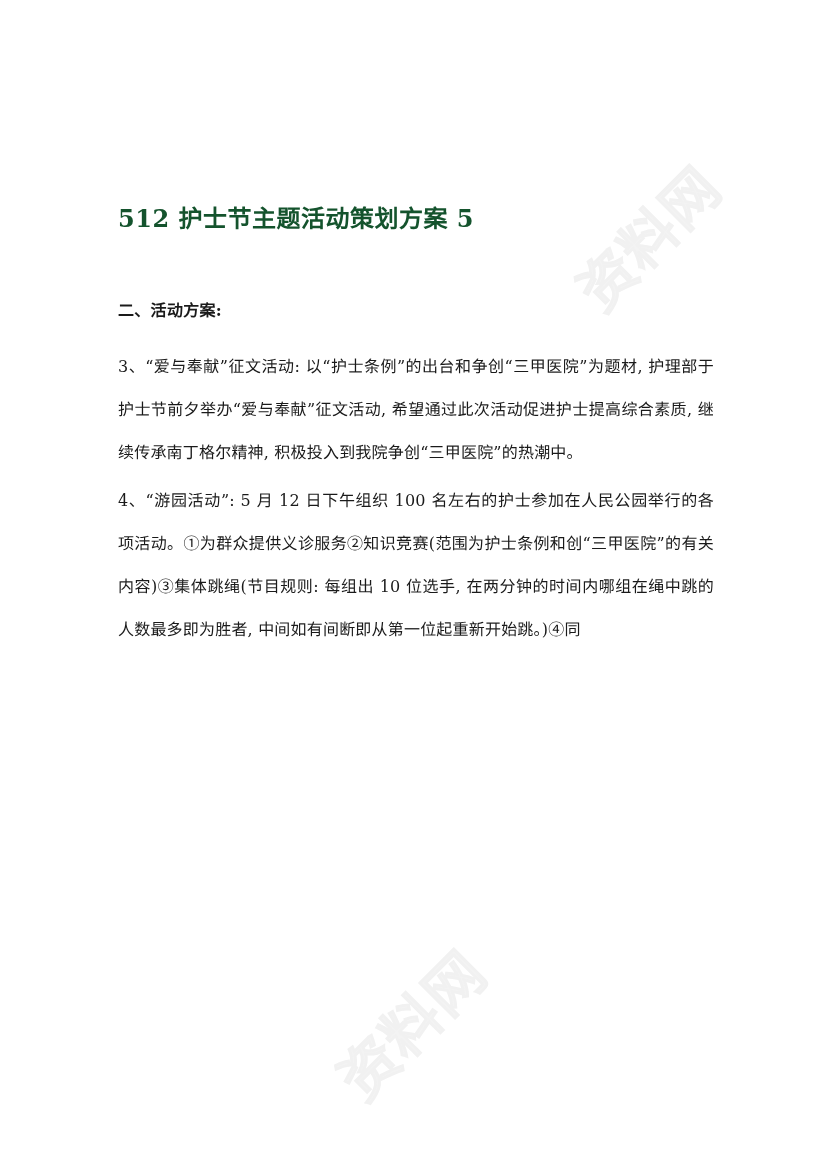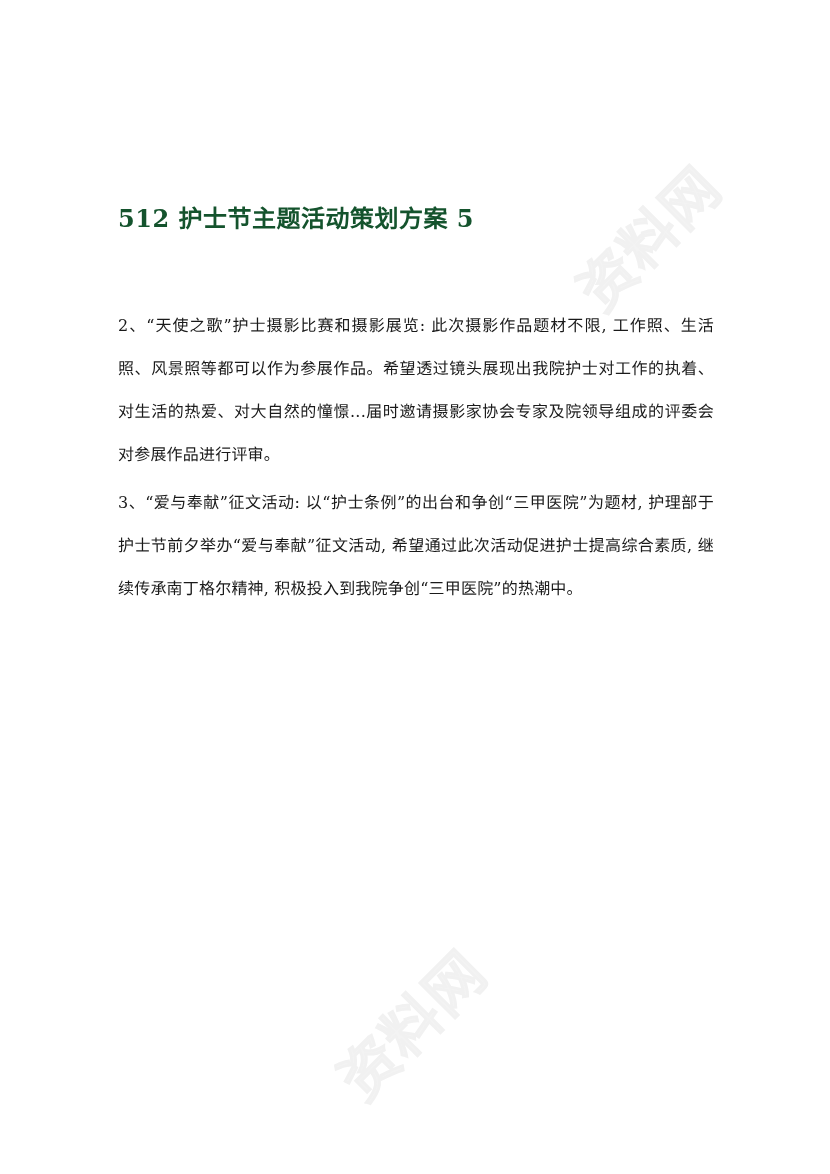--- a/index.html
+++ b/index.html
@@ -123,6 +123,9 @@
     <div class="spacer-after-title"></div>
 
 
+    <p class="heading-line">
+      <span class="lead">二、活动方案:</span><span class="rest"></span>
+    </p>
 
     <div class="spacer-after-headings"></div>
 

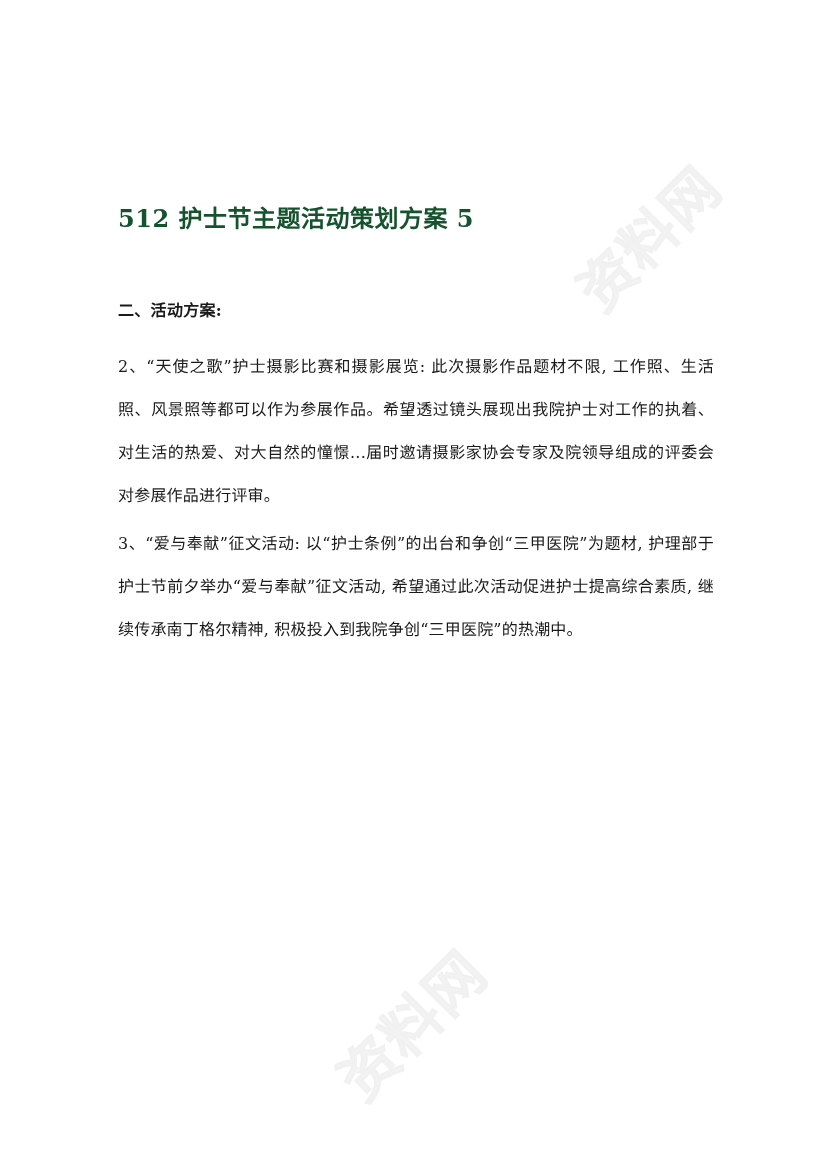--- a/index.html
+++ b/index.html
@@ -129,7 +129,6 @@
 
     <div class="spacer-after-headings"></div>
 
-    <p class="para">2、“天使之歌”护士摄影比赛和摄影展览: 此次摄影作品题材不限, 工作照、生活照、风景照等都可以作为参展作品。希望透过镜头展现出我院护士对工作的执着、对生活的热爱、对大自然的憧憬...届时邀请摄影家协会专家及院领导组成的评委会对参展作品进行评审。</p>
     <p class="para">3、“爱与奉献”征文活动: 以“护士条例”的出台和争创“三甲医院”为题材, 护理部于护士节前夕举办“爱与奉献”征文活动, 希望通过此次活动促进护士提高综合素质, 继续传承南丁格尔精神, 积极投入到我院争创“三甲医院”的热潮中。</p>
 
   </div>

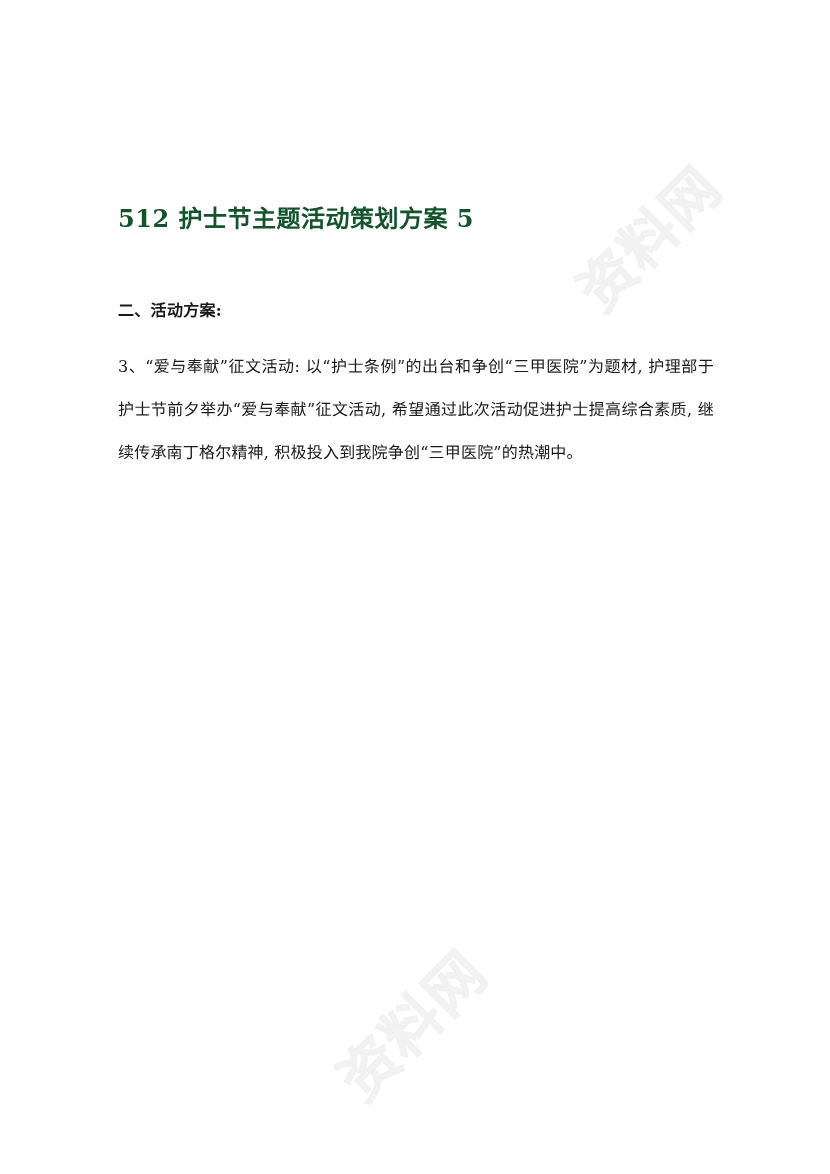--- a/index.html
+++ b/index.html
@@ -130,6 +130,7 @@
     <div class="spacer-after-headings"></div>
 
     <p class="para">3、“爱与奉献”征文活动: 以“护士条例”的出台和争创“三甲医院”为题材, 护理部于护士节前夕举办“爱与奉献”征文活动, 希望通过此次活动促进护士提高综合素质, 继续传承南丁格尔精神, 积极投入到我院争创“三甲医院”的热潮中。</p>
+    <p class="para">4、“游园活动”: 5 月 12 日下午组织 100 名左右的护士参加在人民公园举行的各项活动。①为群众提供义诊服务②知识竞赛(范围为护士条例和创“三甲医院”的有关内容)③集体跳绳(节目规则: 每组出 10 位选手, 在两分钟的时间内哪组在绳中跳的人数最多即为胜者, 中间如有间断即从第一位起重新开始跳。)④同</p>
 
   </div>
 </div>

